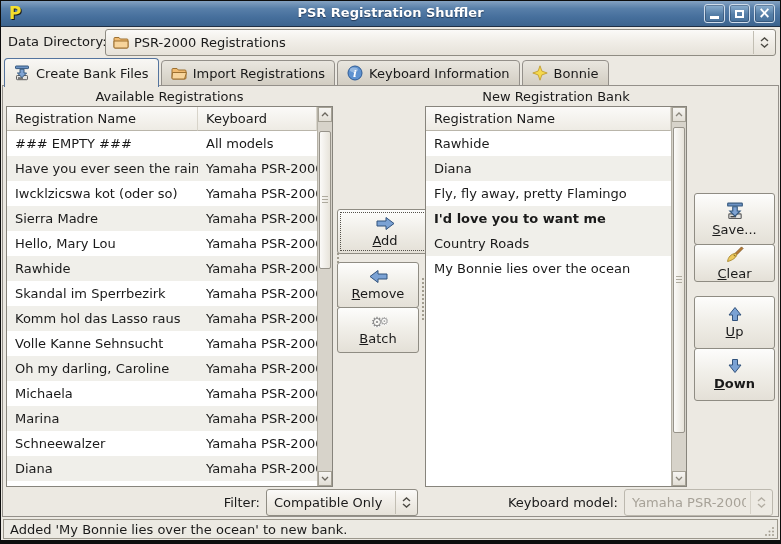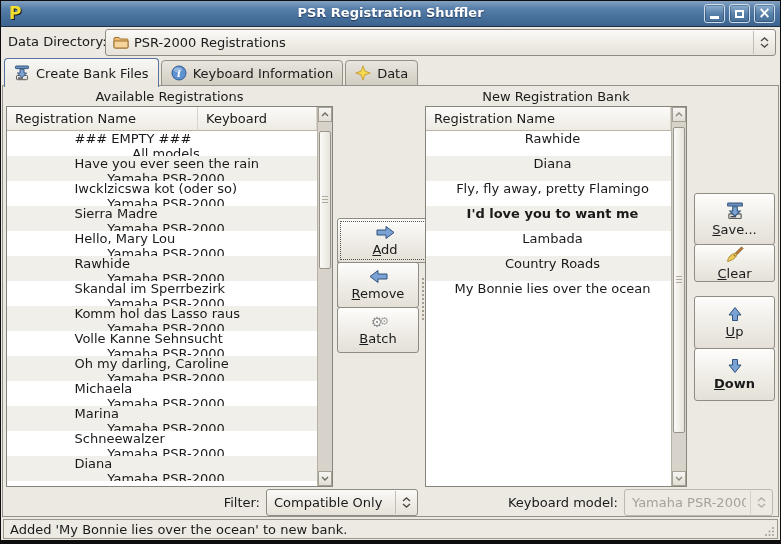--- a/index.html
+++ b/index.html
@@ -157,6 +157,15 @@
     </div>
     <div class="tab">
       <span class="ic">
+        <svg width="16" height="13" viewBox="0 0 16 13">
+            <path d="M1 2.5 q0-1 1-1 h4 l1.3 1.5 H14 q1 0 1 1 V11 q0 1-1 1 H2 q-1 0-1-1 Z" fill="#f0ba70" stroke="#9d7030"></path>
+            <path d="M1.5 5.5 H15.5 L13.5 12 H2 q-1 0-1-1 Z" fill="#f7d49b" stroke="#9d7030"></path>
+          </svg>
+      </span>
+      <span>Import Registrations</span>
+    </div>
+    <div class="tab">
+      <span class="ic">
         <svg width="16" height="16" viewBox="0 0 16 16">
             <circle cx="8" cy="8" r="7" fill="#5e92d0" stroke="#2f5c96"></circle>
             <ellipse cx="6.8" cy="4.8" rx="4" ry="2.4" fill="rgba(255,255,255,0.35)"></ellipse>

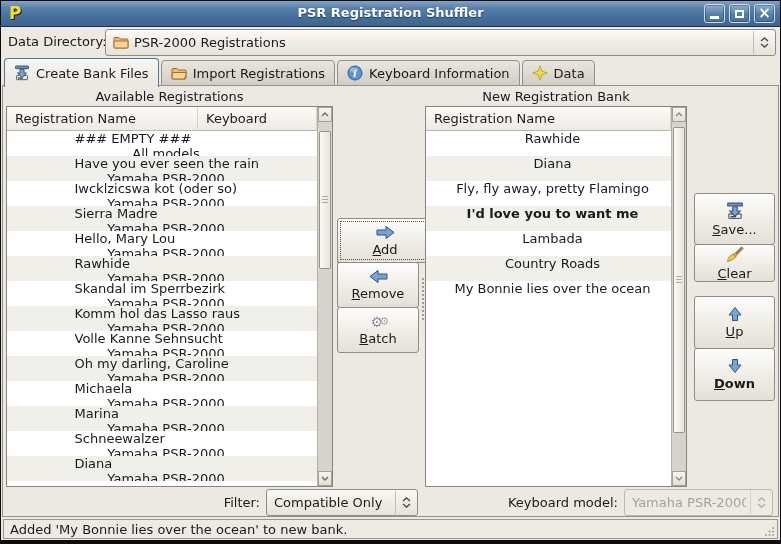--- a/index.html
+++ b/index.html
@@ -180,7 +180,7 @@
             <path d="M8 .8 L9.9 6.1 15.2 8 9.9 9.9 8 15.2 6.1 9.9 .8 8 6.1 6.1 Z" fill="#f5d94e" stroke="#bd9729" stroke-width="0.8"></path>
           </svg>
       </span>
-      <span>Data</span>
+      <span>Bonnie</span>
     </div>
   </div>
 

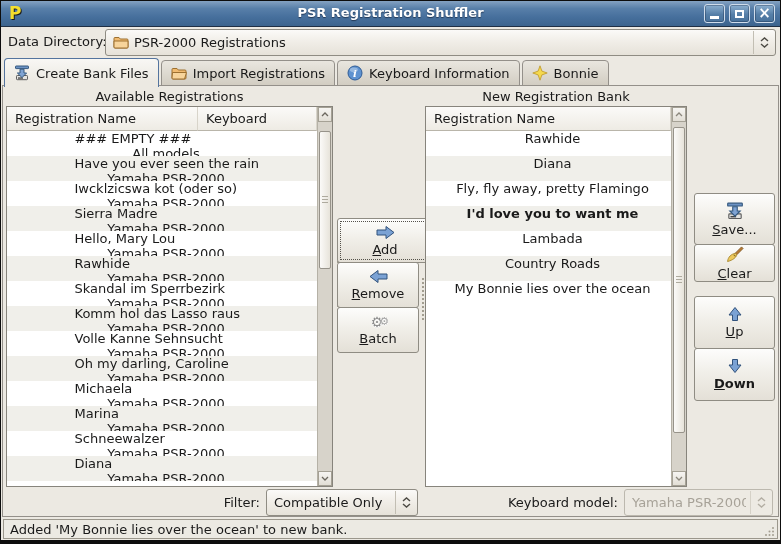--- a/index.html
+++ b/index.html
@@ -65,7 +65,7 @@
     border-right:1px solid #d8d4ca; border-bottom:1px solid #b9b5aa;
     white-space:nowrap; overflow:hidden; }
   .tbody{ position:absolute; left:0; top:24px; right:15px; bottom:0; overflow:hidden; }
-  .trow{ display:flex; height:25px; align-items:center; background:#fff;flex-direction:column; }
+  .trow{ display:flex; height:25px; align-items:center; background:#fff; }
   .trow.alt{ background:#f0efea; }
   .cell{ white-space:nowrap; overflow:hidden; padding-left:8px; }
   

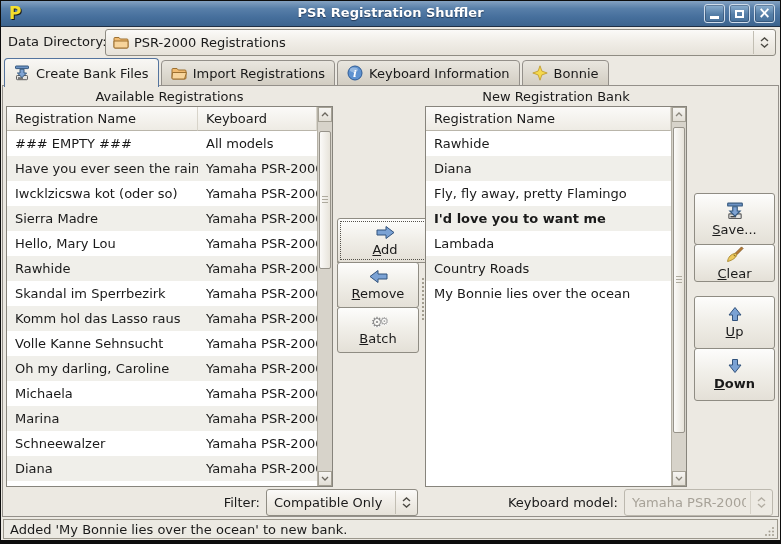--- a/index.html
+++ b/index.html
@@ -270,7 +270,7 @@
   <div class="grip" style="left:336px; top:228px; height:102px;"></div>
   <div class="grip" style="left:421px; top:277px; height:44px;"></div>
 
-  <div class="btn focused" style="left:337px; top:218px; width:96px; height:45px;">
+  <div class="btn focused" style="left:337px; top:209px; width:96px; height:45px;">
     <span class="ic">
       <svg width="21" height="15" viewBox="0 0 21 15">
           <path d="M2 5 H11 V1.5 L19 7.5 11 13.5 V10 H2 Z" fill="#7ba2d4" stroke="#31527c"></path>

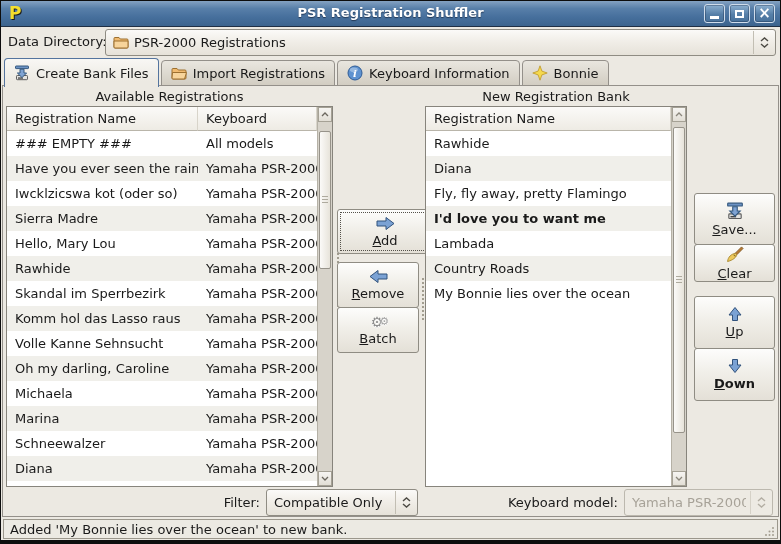--- a/index.html
+++ b/index.html
@@ -311,9 +311,6 @@
         <div class="trow alt">
           <span class="cell" style="flex: 1 1 0%; font-weight: bold;">I'd love you to want me</span>
         </div>
-        <div class="trow">
-          <span class="cell" style="flex: 1 1 0%;">Lambada</span>
-        </div>
         <div class="trow alt">
           <span class="cell" style="flex: 1 1 0%;">Country Roads</span>
         </div>

